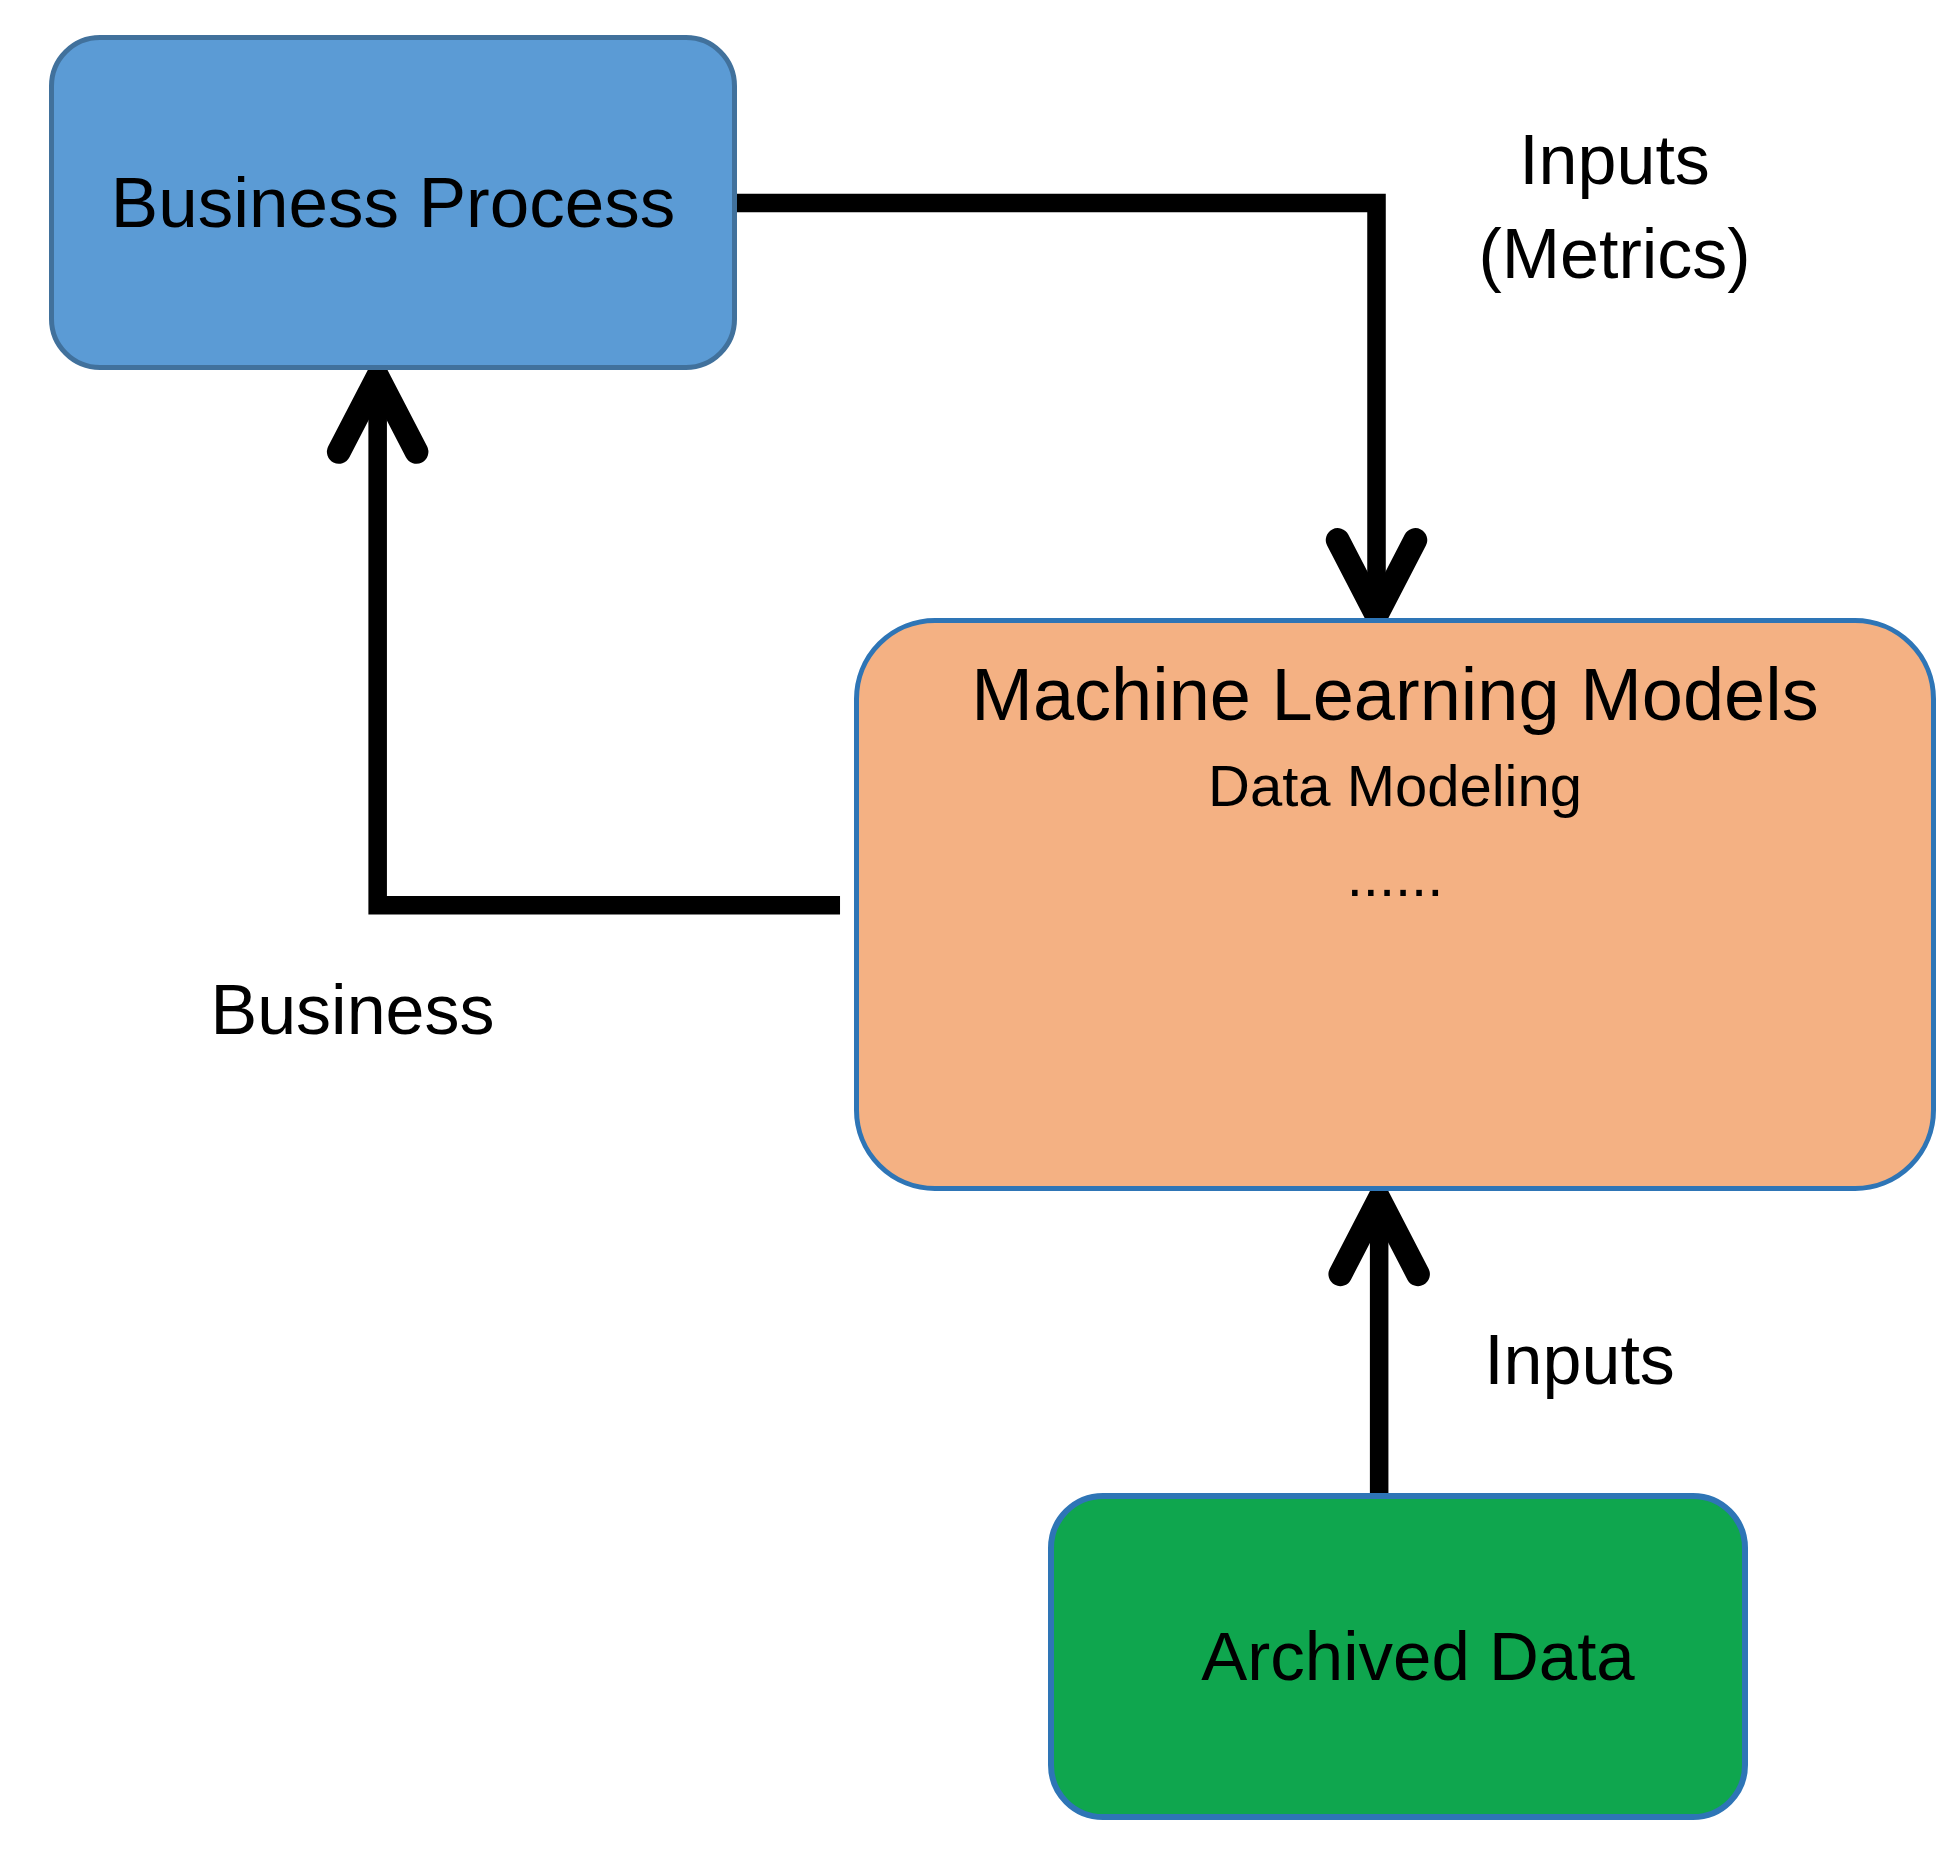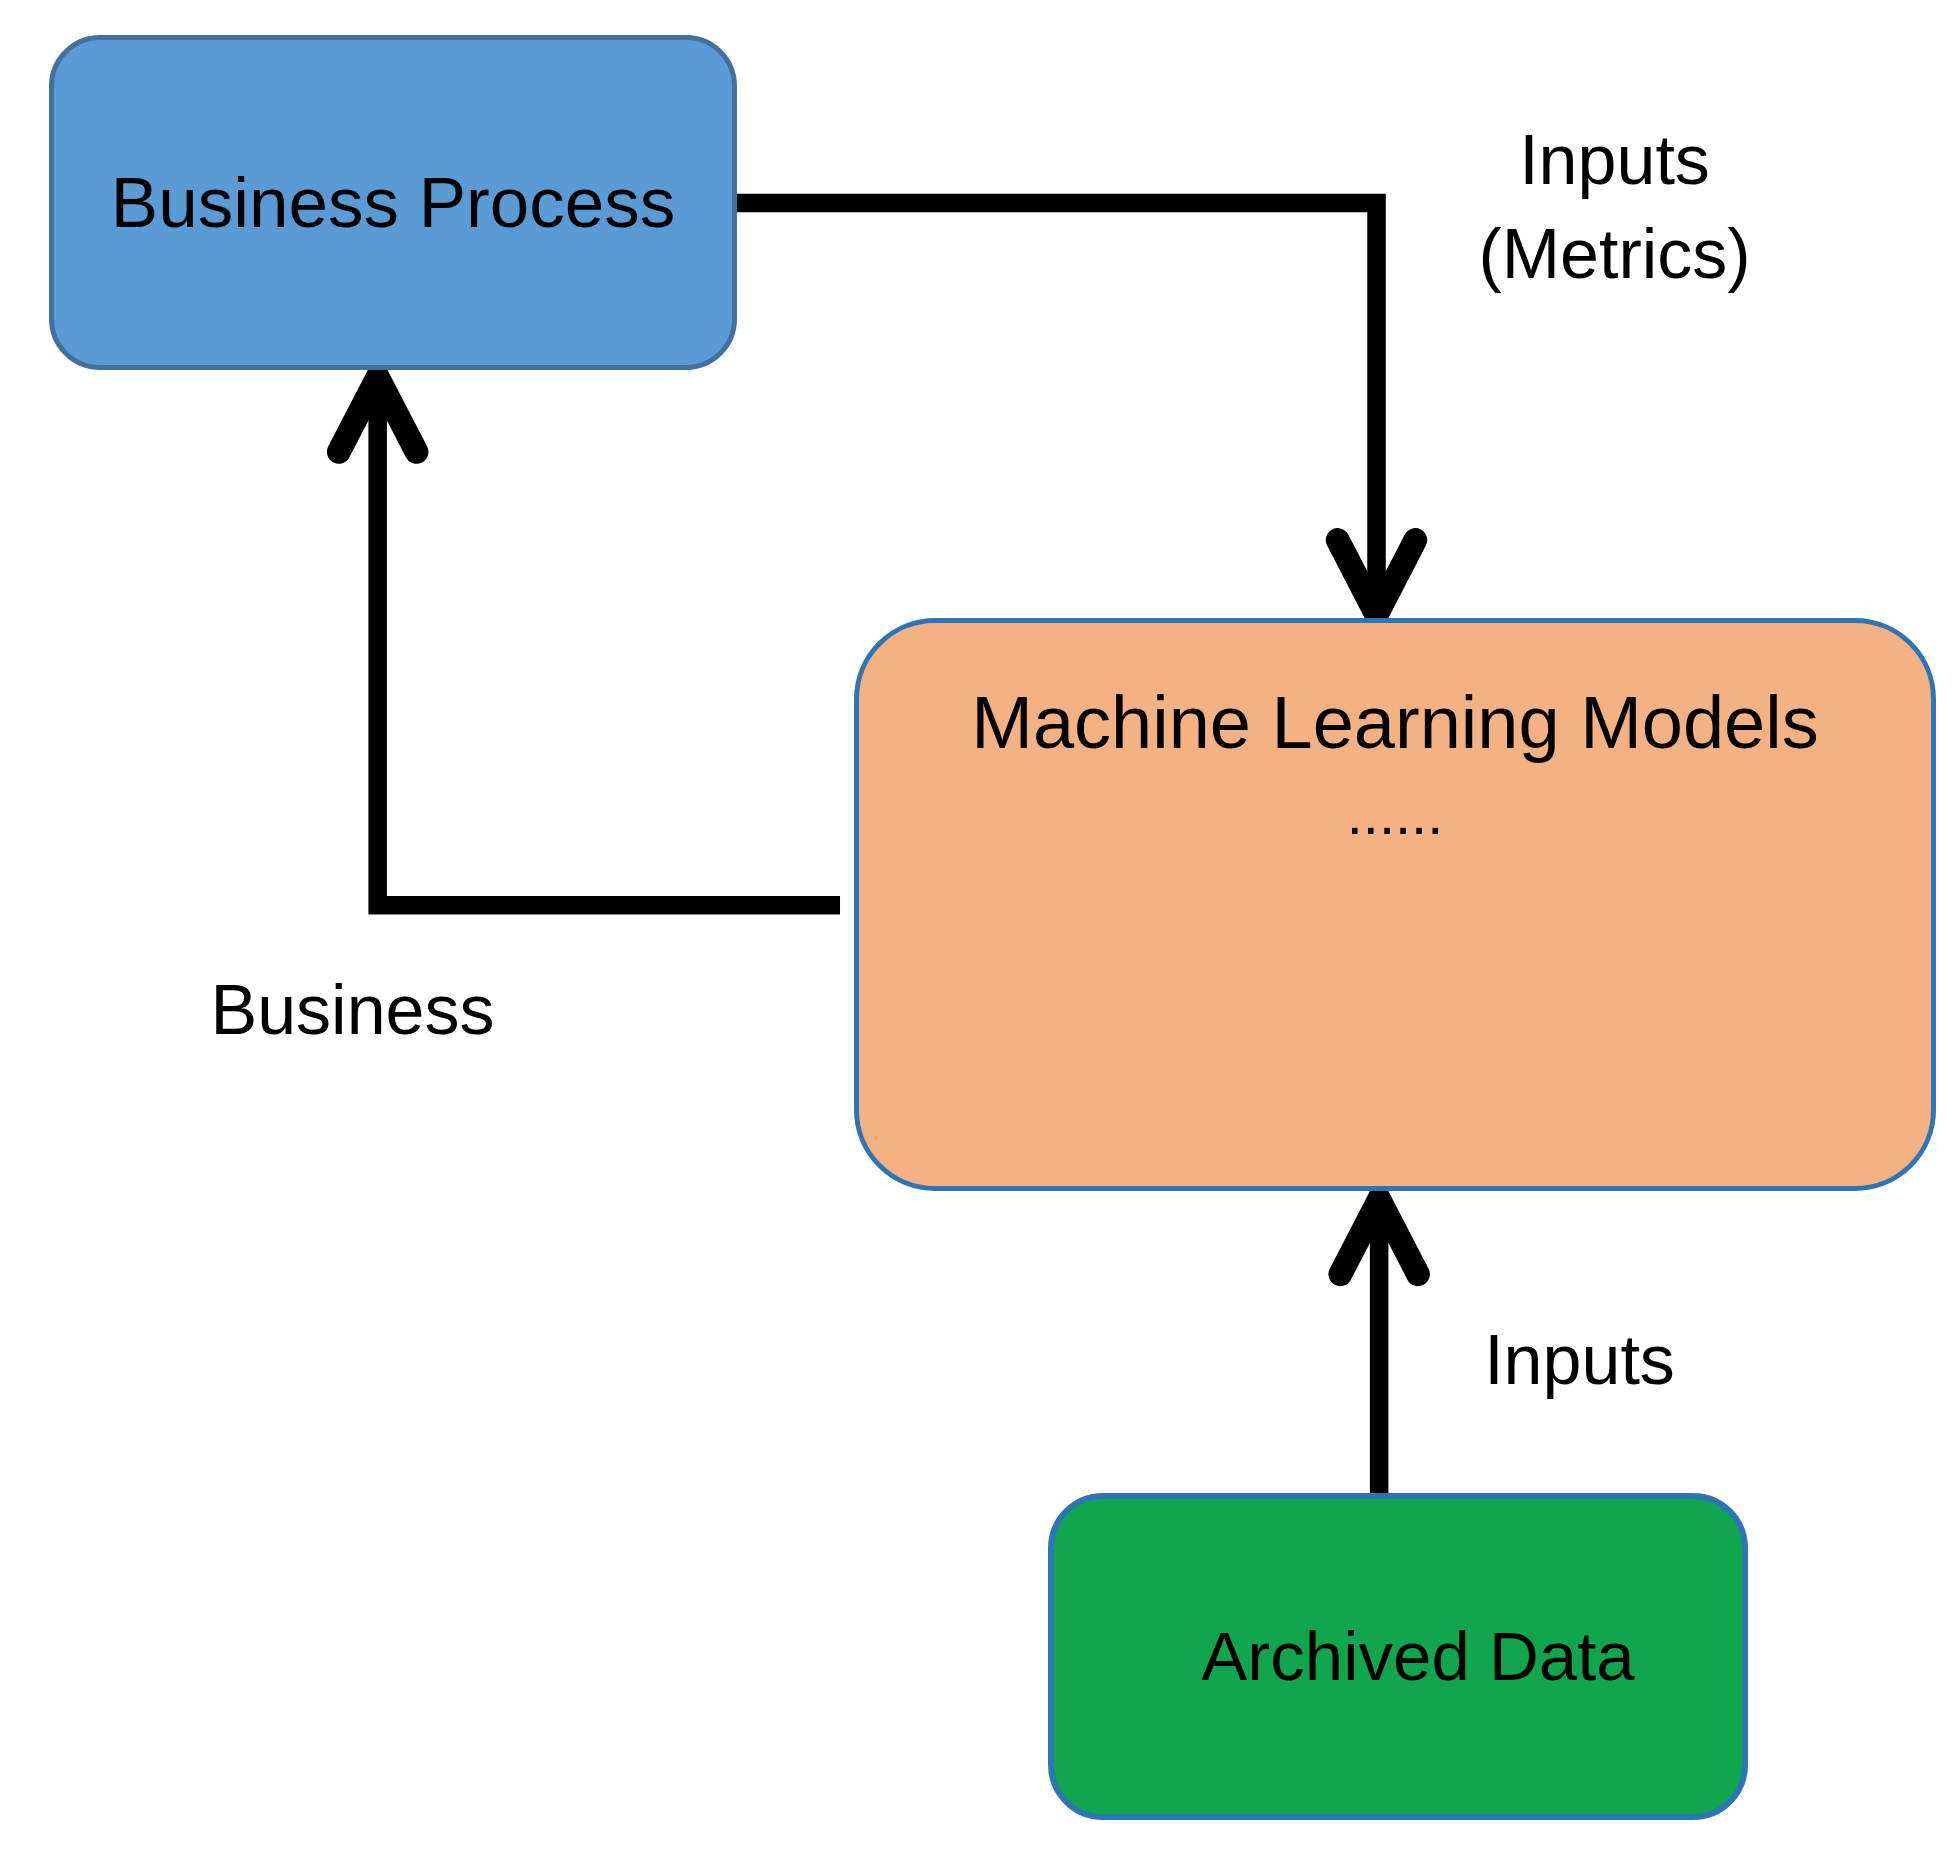--- a/index.html
+++ b/index.html
@@ -53,7 +53,7 @@
     background: #F4B183;
     flex-direction: column;
     justify-content: flex-start;
-    padding-top: 63px;
+    padding-top: 35px;
   }
   .ml-title {
     font-size: 74px;

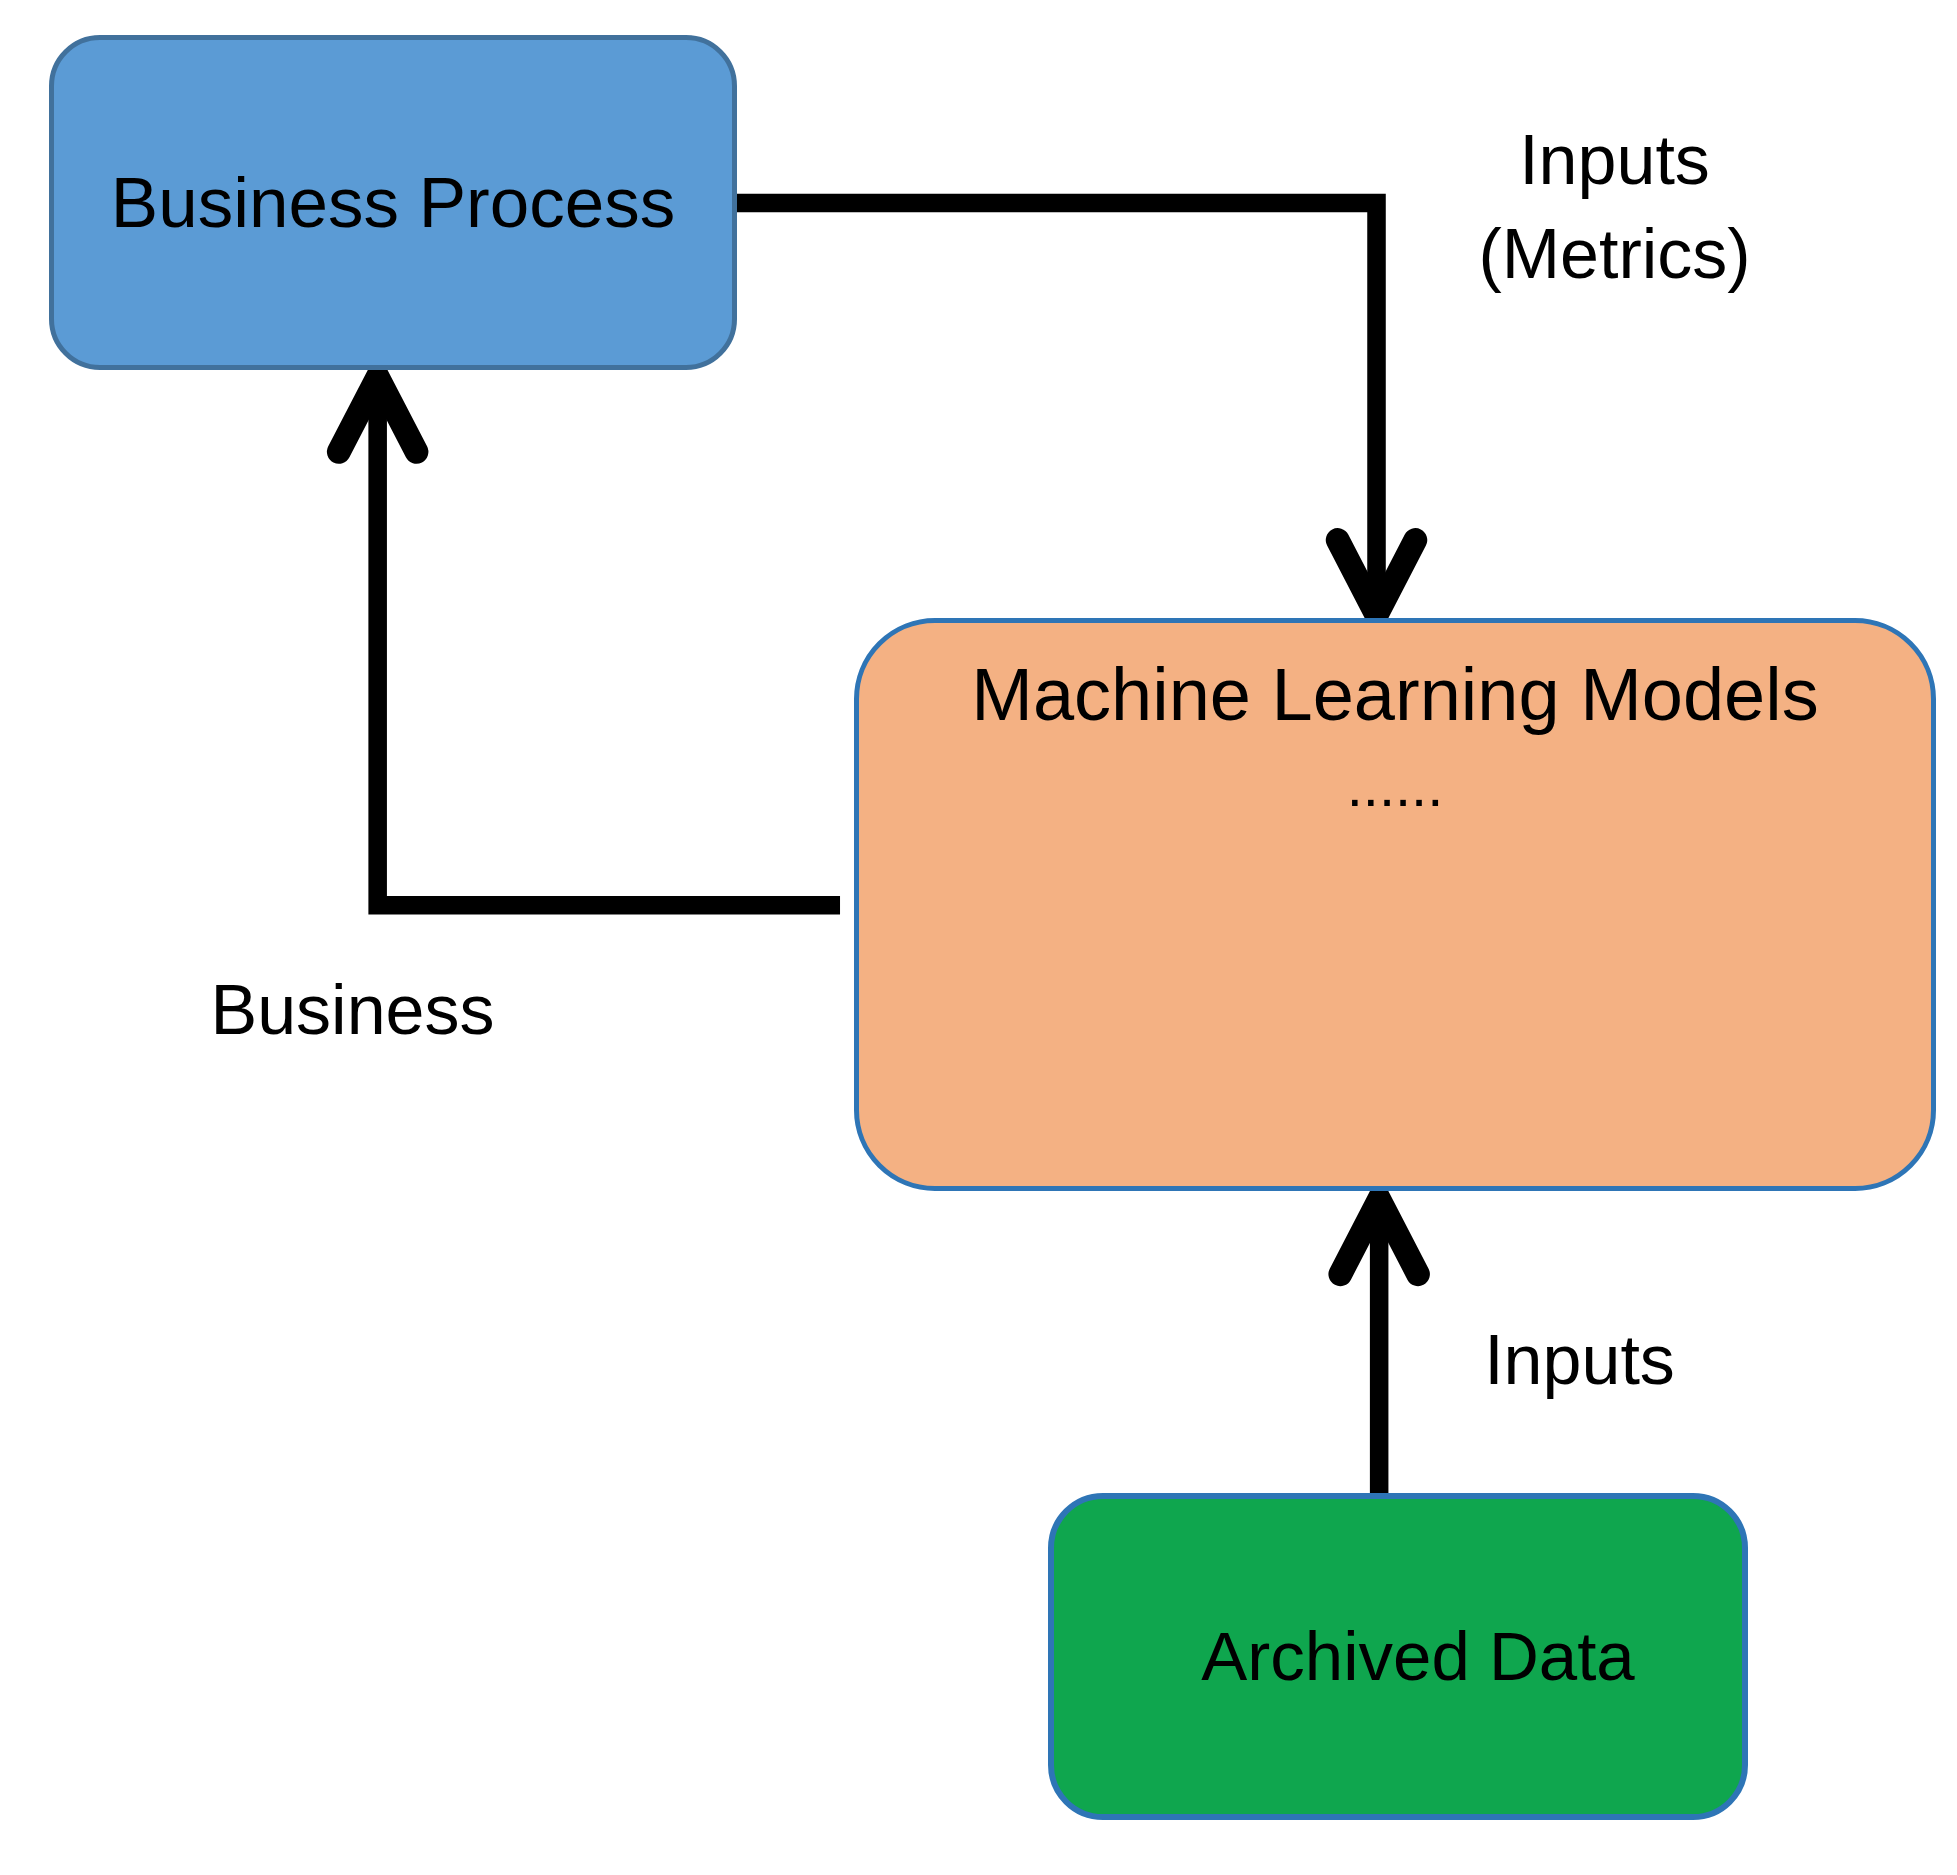--- a/index.html
+++ b/index.html
@@ -130,6 +130,7 @@
   <div class="box box-ml" style="background: rgb(244, 177, 131); border-color: rgb(46, 117, 182);">
     <div class="ml-title">Machine Learning Models</div>
     <div class="ml-items">
+      <div class="ml-item">Data Modeling</div>
       <div class="ml-item">......</div>
     </div>
   </div>

